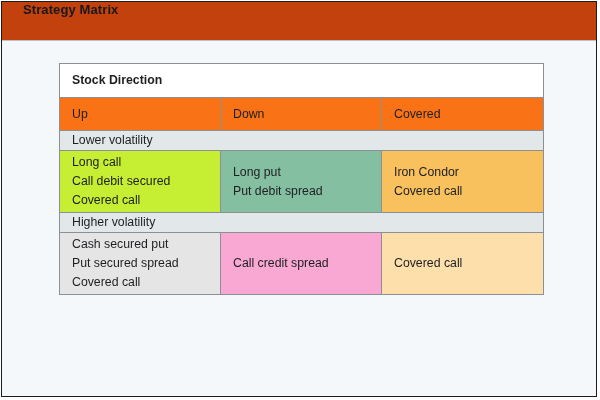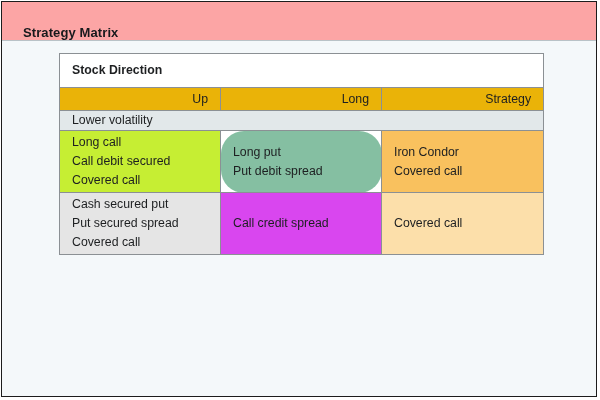--- a/index.html
+++ b/index.html
@@ -31,10 +31,10 @@
   #titlebar {
     height: 39px;
     flex: 0 0 39px;
-    background: #fca5a5;
+    background: #c2410c;
     border-bottom: 1px solid #b9c2c7;
     display: flex;
-    align-items: flex-end;
+    align-items: flex-start;
     box-sizing: border-box;
   }
 

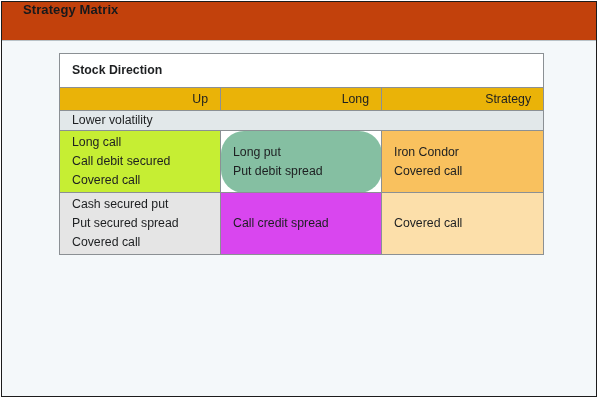--- a/index.html
+++ b/index.html
@@ -55,7 +55,7 @@
   #matrix {
     position: absolute;
     left: 57px;
-    top: 12px;
+    top: 22px;
     width: 484px;
     border-collapse: collapse;
     table-layout: fixed;

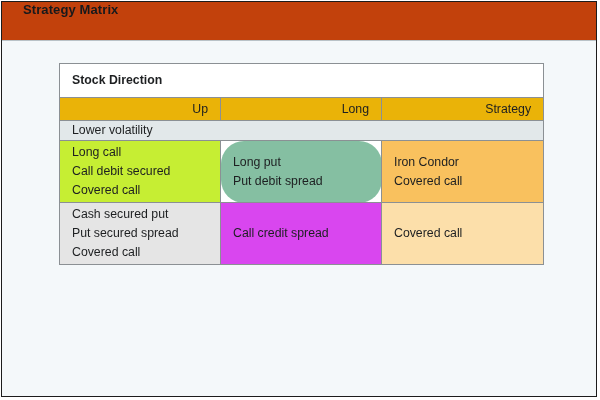--- a/index.html
+++ b/index.html
@@ -84,9 +84,8 @@
   }
 
   .row-heads td {
-    height: 23px;
-    background: #eab308;
-    text-align: right;
+    height: 33px;
+    background: #f97316;
   }
 
   .row-band td {

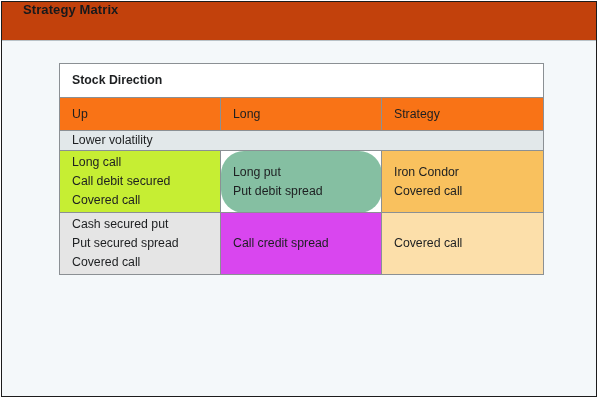--- a/index.html
+++ b/index.html
@@ -138,7 +138,7 @@
 
         <tr class="row-heads">
           <td>Up</td>
-          <td>Long</td>
+          <td>Down</td>
           <td>Strategy</td>
         </tr>
 

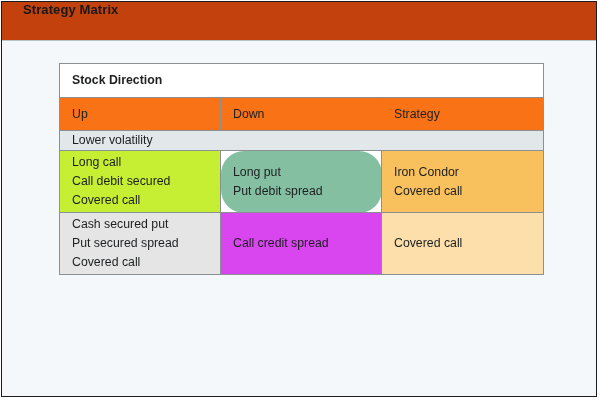--- a/index.html
+++ b/index.html
@@ -139,7 +139,7 @@
         <tr class="row-heads">
           <td>Up</td>
           <td>Down</td>
-          <td>Strategy</td>
+          <td>Covered</td>
         </tr>
 
         <tr class="row-band">

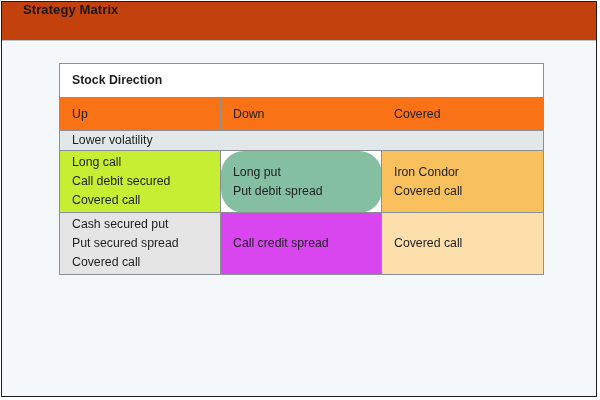--- a/index.html
+++ b/index.html
@@ -107,7 +107,7 @@
   }
 
   .c-lime        { background: #c6ee33; }
-  .c-teal        { background: #85bfa2; border-radius: 23px; }
+  .c-teal        { background: #85bfa2; }
   .c-orange      { background: #f9c15e; }
   .c-lime-pale   { background: #e5e5e5; }
   .c-teal-pale   { background: #d946ef; }

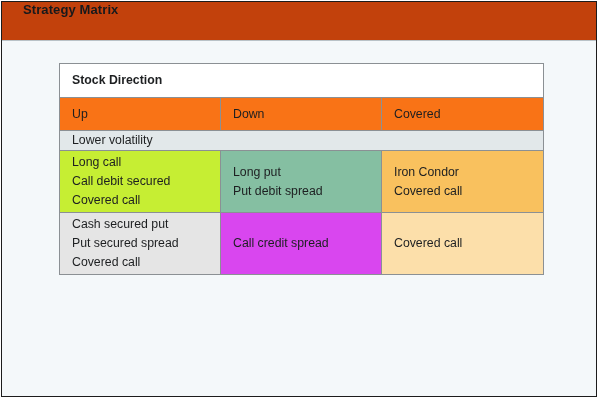--- a/index.html
+++ b/index.html
@@ -168,6 +168,9 @@
           </td>
         </tr>
 
+        <tr class="row-band">
+          <td colspan="3">Higher volatility</td>
+        </tr>
 
         <tr class="row-cells">
           <td class="c-lime-pale">

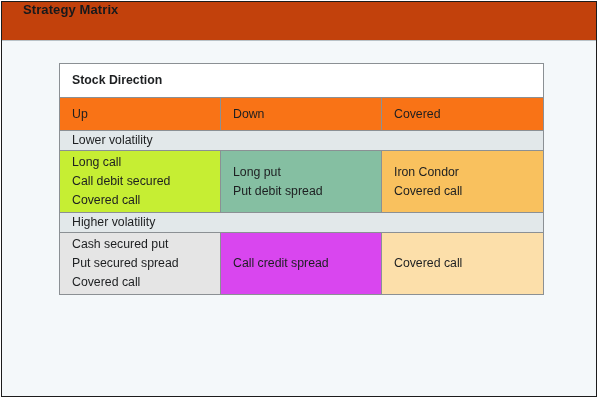--- a/index.html
+++ b/index.html
@@ -110,7 +110,7 @@
   .c-teal        { background: #85bfa2; }
   .c-orange      { background: #f9c15e; }
   .c-lime-pale   { background: #e5e5e5; }
-  .c-teal-pale   { background: #d946ef; }
+  .c-teal-pale   { background: #f9a8d4; }
   .c-orange-pale { background: #fcdfaa; }
 </style>
 </head>

